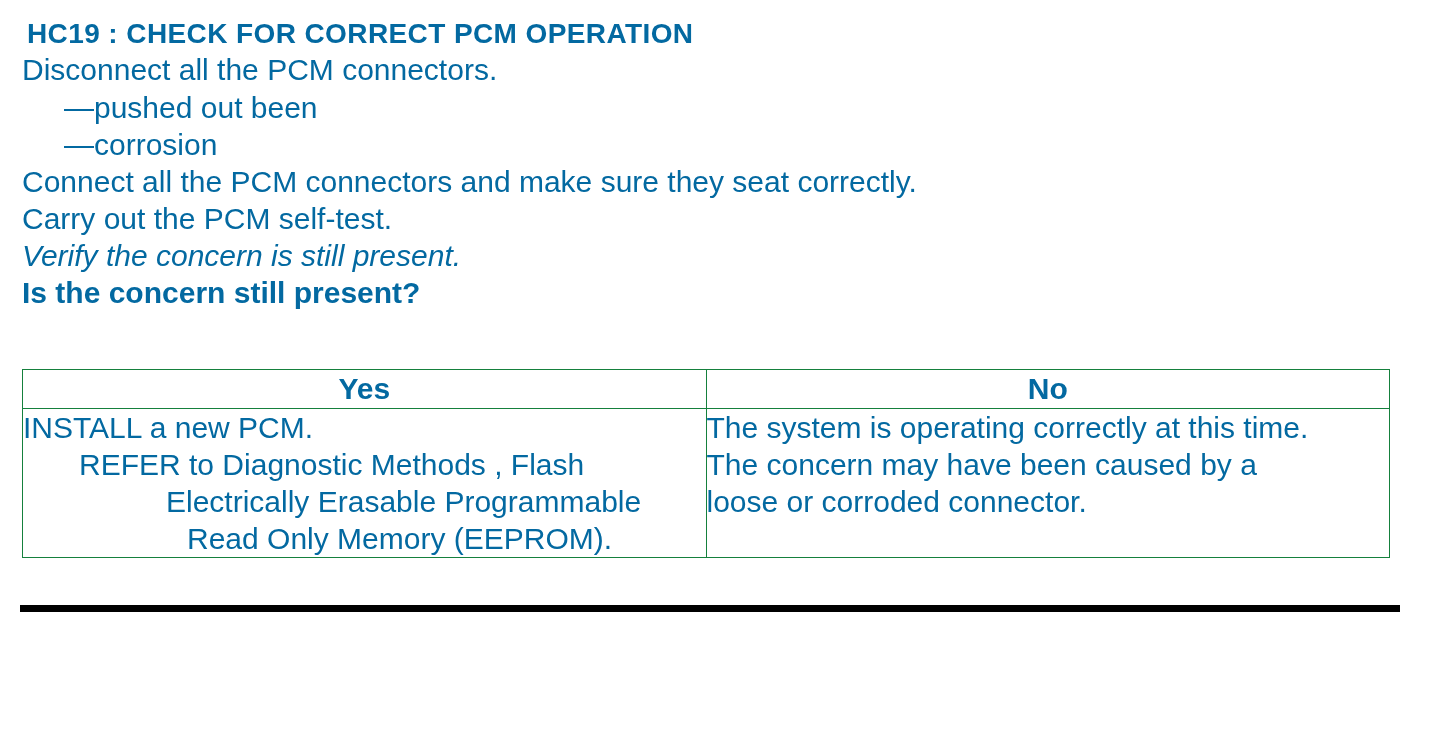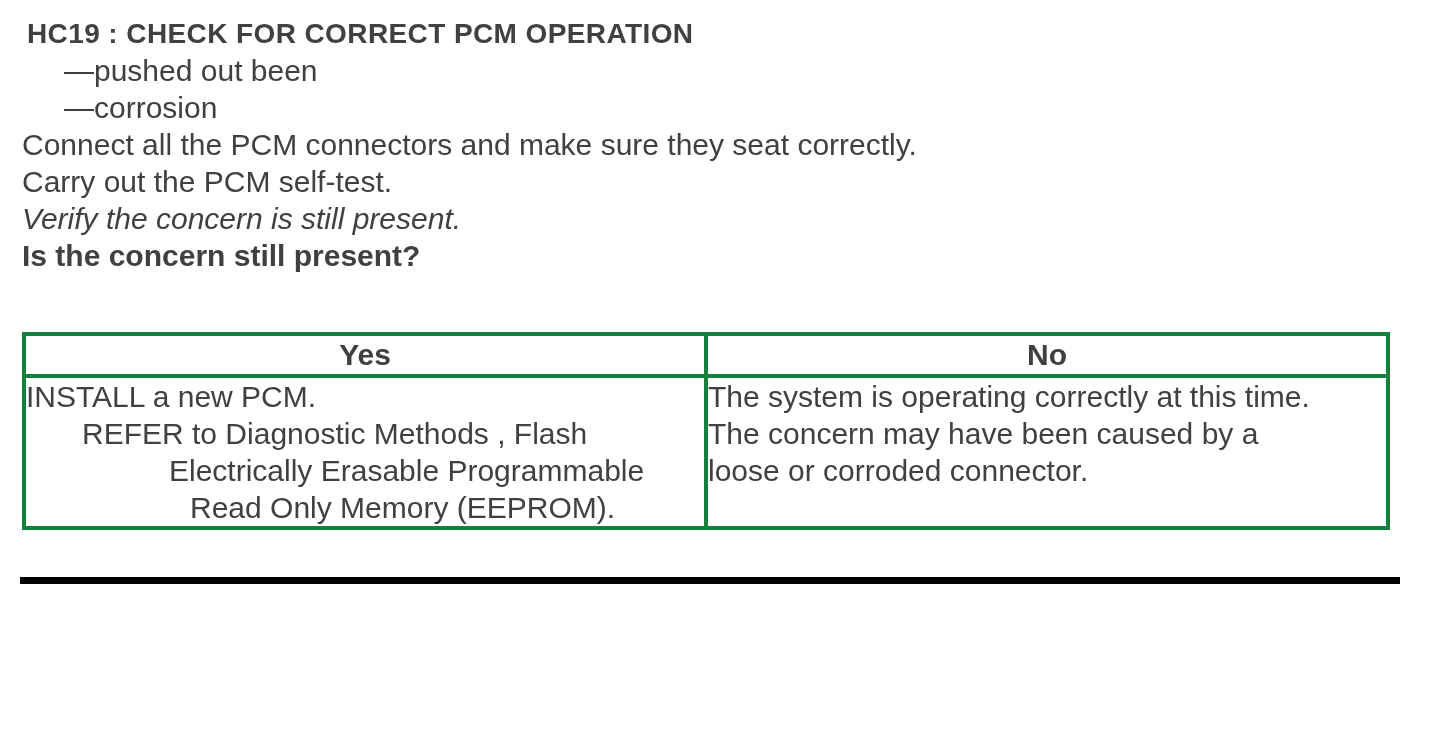--- a/index.html
+++ b/index.html
@@ -8,7 +8,7 @@
     width: 1440px;
     height: 740px;
     background: #ffffff;
-    color: #404040;
+    color: #0369a1;
     font-family: "Liberation Sans", sans-serif;
     overflow: hidden;
   }

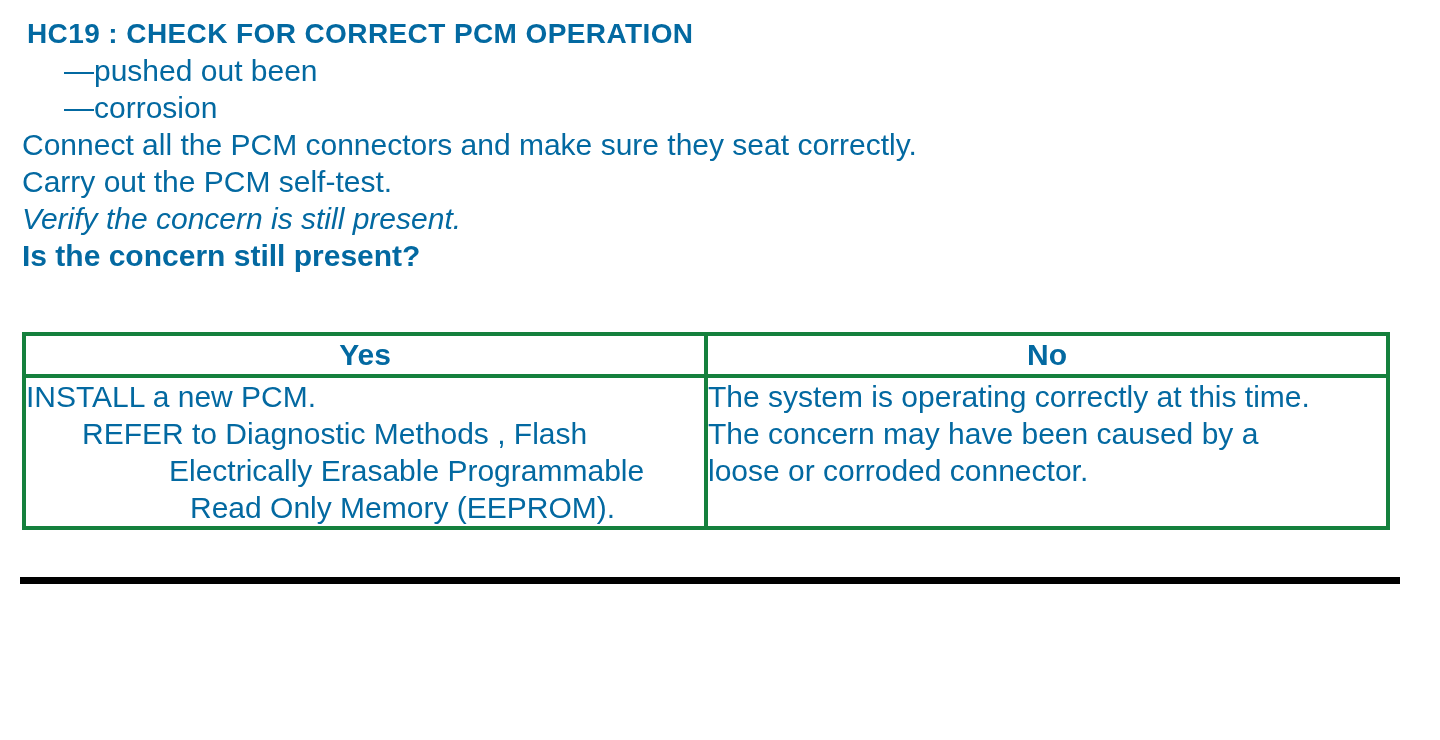--- a/index.html
+++ b/index.html
@@ -89,6 +89,7 @@
 
   <div class="heading">HC19 : CHECK FOR CORRECT PCM OPERATION</div>
 
+  <p class="body p1">Disconnect all the PCM connectors.</p>
 
 
   <div class="list">

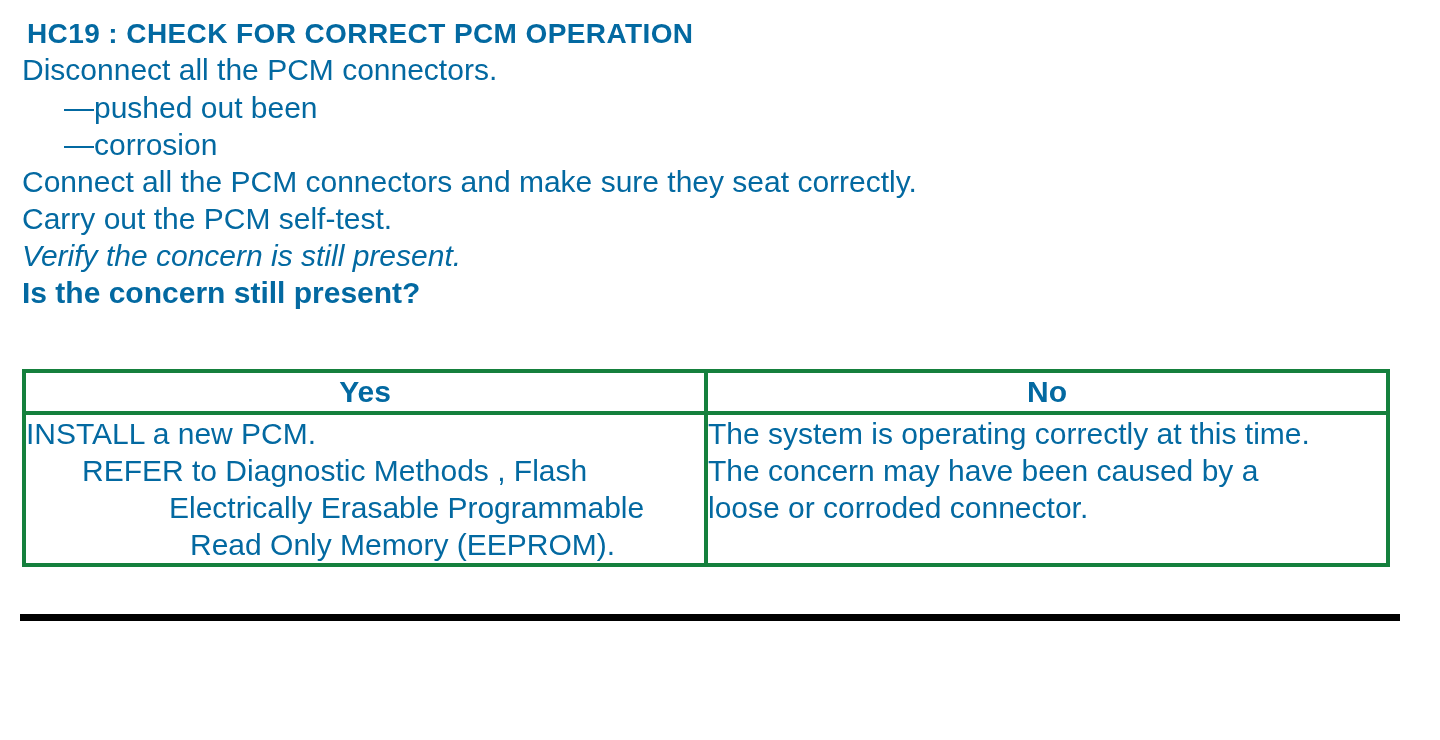--- a/index.html
+++ b/index.html
@@ -49,7 +49,7 @@
     width: 1368px;
   }
   table.results th, table.results td {
-    border: 4px solid #15803d;
+    border: 1px solid #15803d;
   }
   table.results th {
     height: 38px;

